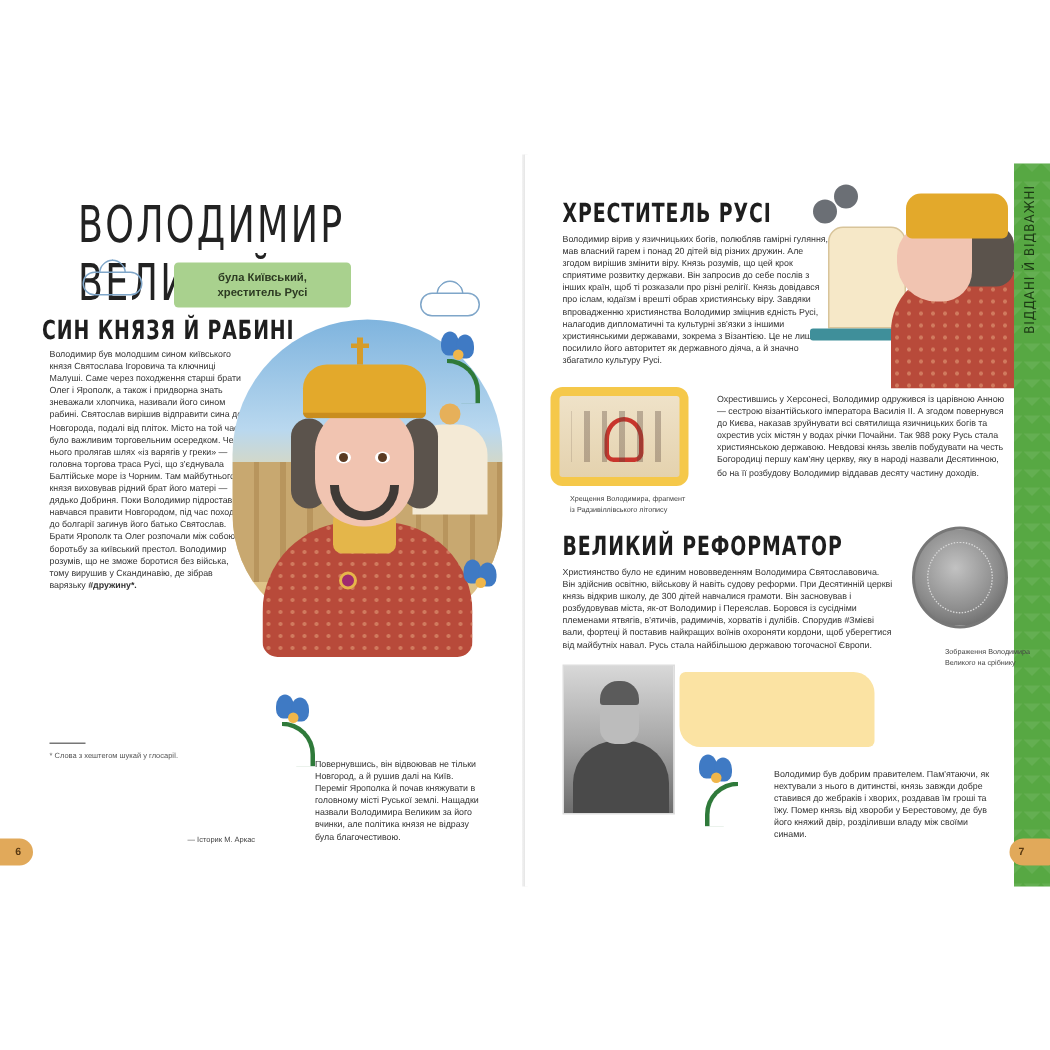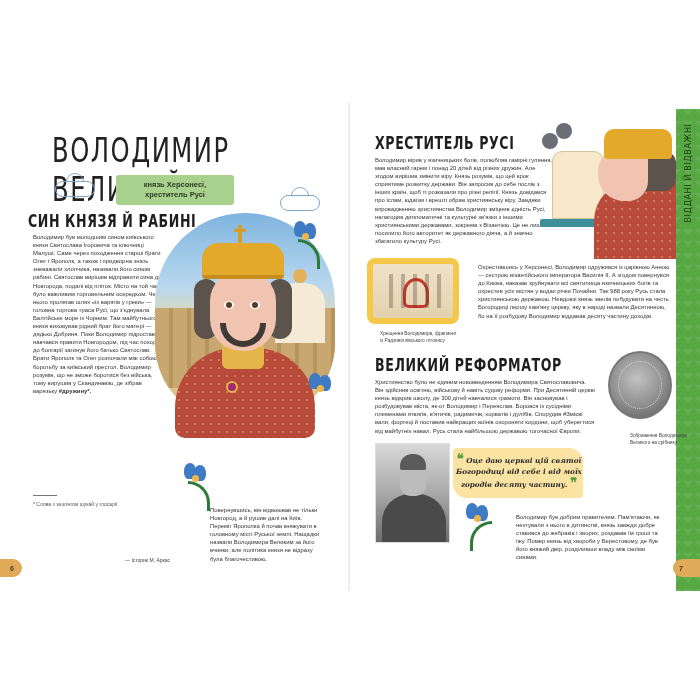--- a/index.html
+++ b/index.html
@@ -97,7 +97,7 @@
 
     <div class="subtitle-badge">
       <div>
-        <div>князь Херсонесі,</div>
+        <div>була Київський,</div>
         <div>хреститель Русі</div>
       </div>
     </div>

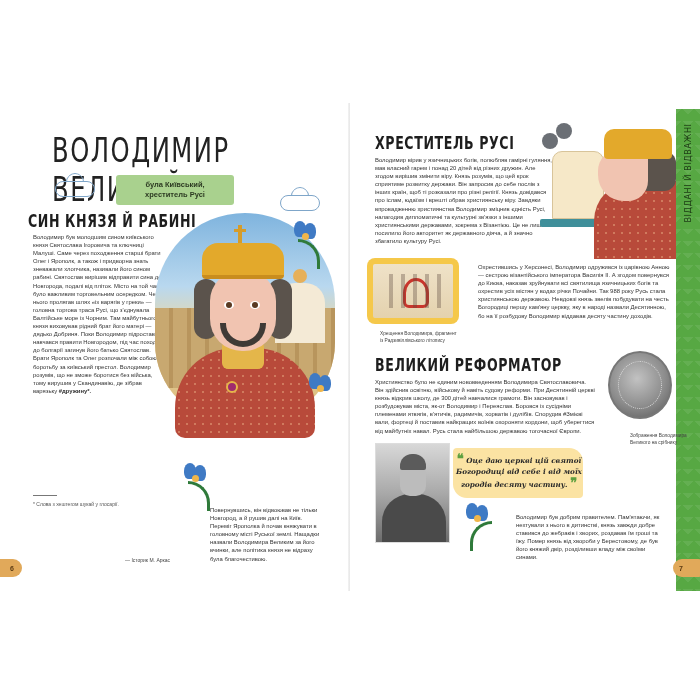--- a/index.html
+++ b/index.html
@@ -205,11 +205,6 @@
     </div>
 
     <div class="scroll"></div>
-    <div class="quote-right">
-      <span class="qmark">❝</span>
-      <span>Оце даю церкві цій святої Богородиці від себе і від моїх городів десяту частину.</span>
-      <span class="qmark">❞</span>
-    </div>
 
     <div class="flower" style="left:112px; top:400px; width:40px; height:50px;">
       <div class="petal" style="left:4px; top:0;"></div>

